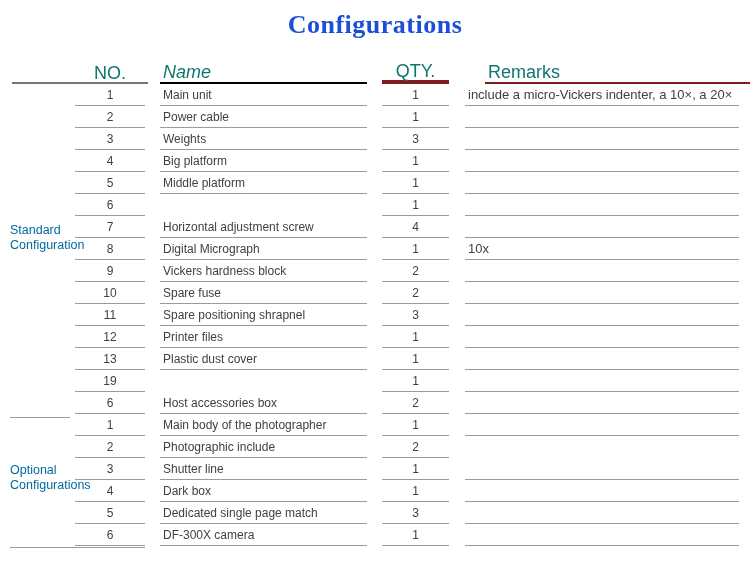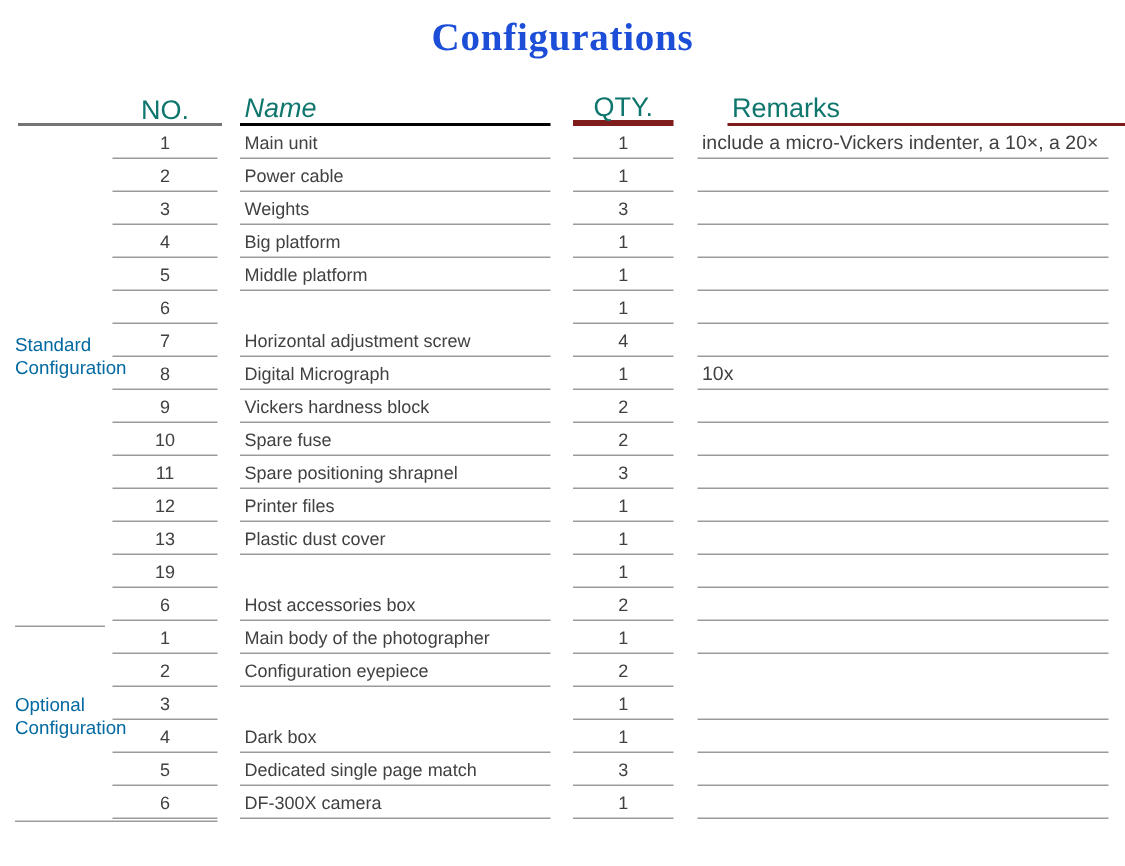--- a/index.html
+++ b/index.html
@@ -162,7 +162,7 @@
   </div>
         <div class="row">
     <div class="cell c-no">2</div>
-    <div class="cell c-name">Configuration eyepiece</div>
+    <div class="cell c-name">Photographic include</div>
     <div class="cell c-qty">2</div>
   </div>
         <div class="row">

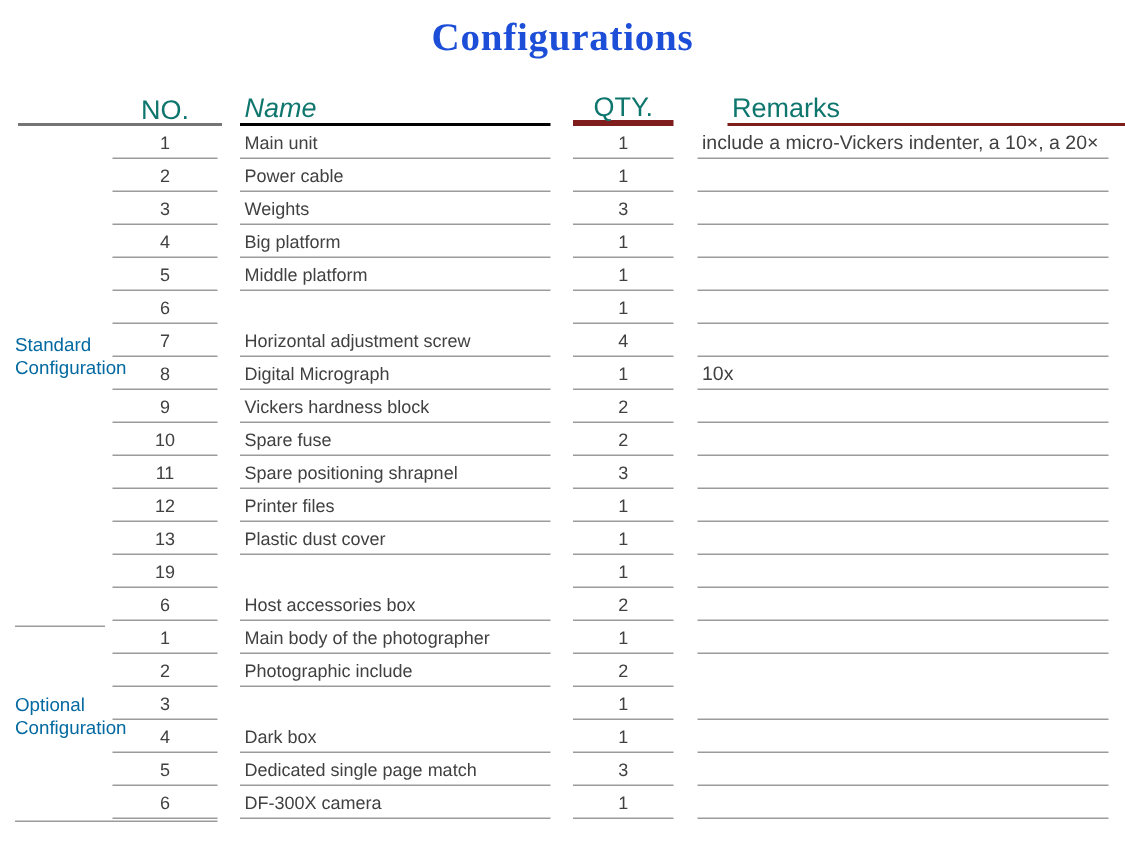--- a/index.html
+++ b/index.html
@@ -193,7 +193,7 @@
     <div class="section-label label-standard">Standard
 Configuration</div>
     <div class="section-label label-optional">Optional
-Configuration</div>
+Configurations</div>
     <div class="divider-line"></div>
     <div class="bottom-line"></div>
 

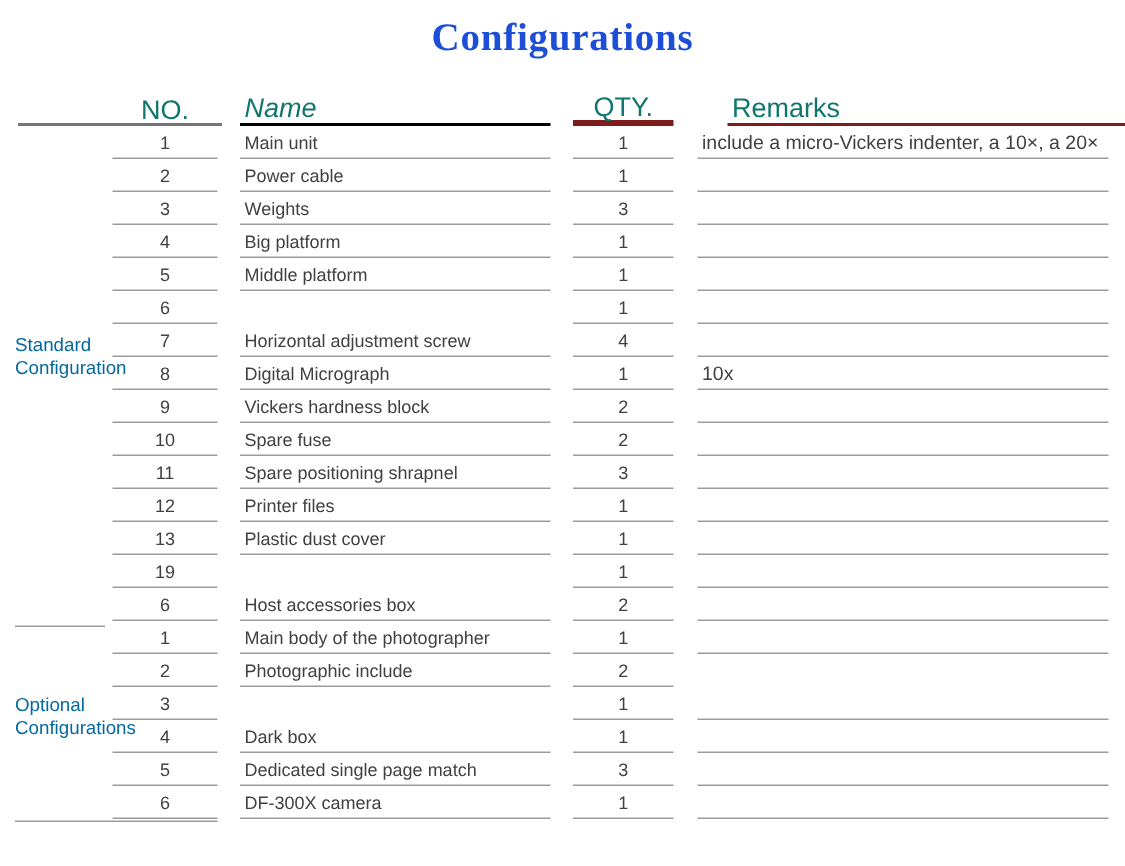--- a/index.html
+++ b/index.html
@@ -167,6 +167,7 @@
   </div>
         <div class="row">
     <div class="cell c-no">3</div>
+    <div class="cell c-name">Shutter line</div>
     <div class="cell c-qty">1</div>
     <div class="cell c-remarks"></div>
   </div>

